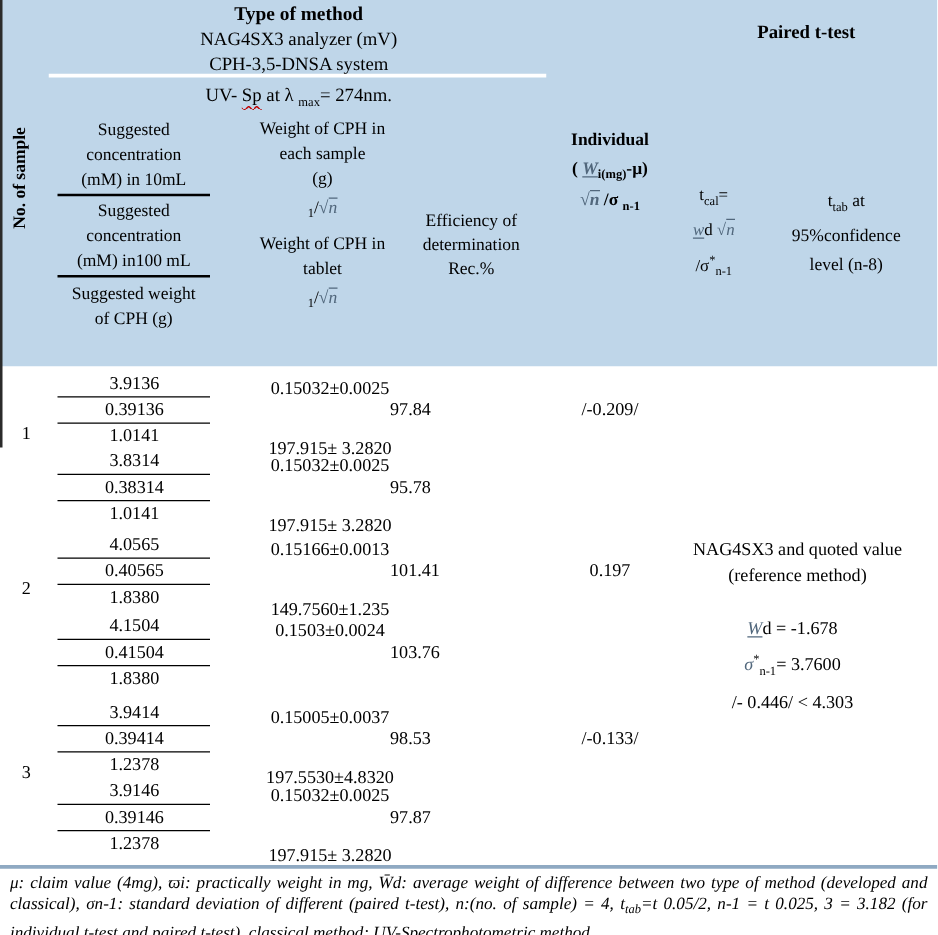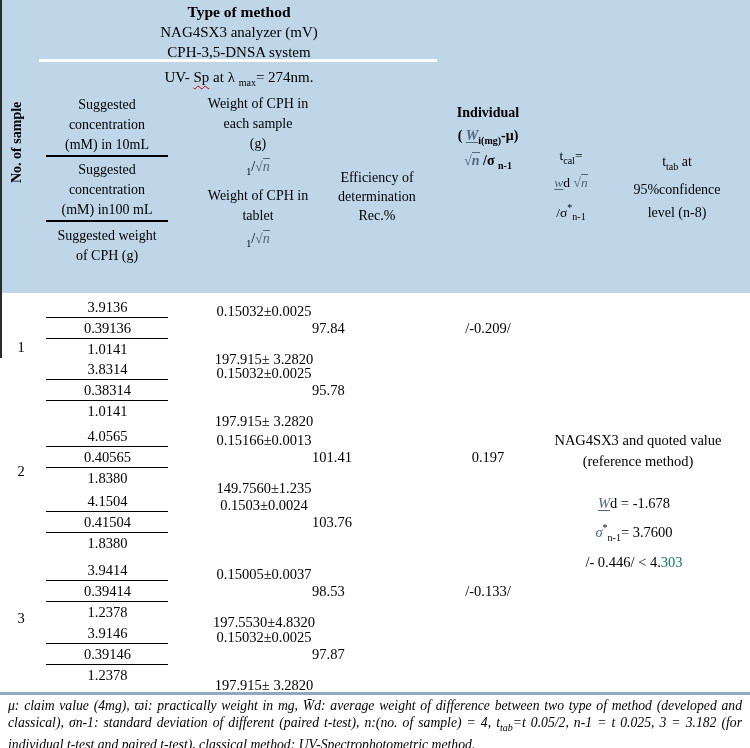--- a/index.html
+++ b/index.html
@@ -81,6 +81,7 @@
     <span>UV- </span><span class="sp-wavy">Sp</span><span> at λ </span><sub>max</sub><span>= 274nm.</span>
   </div>
 
+  <div class="pairedhdr">Paired t-test</div>
 
   <div class="rotlabel">No. of sample</div>
 

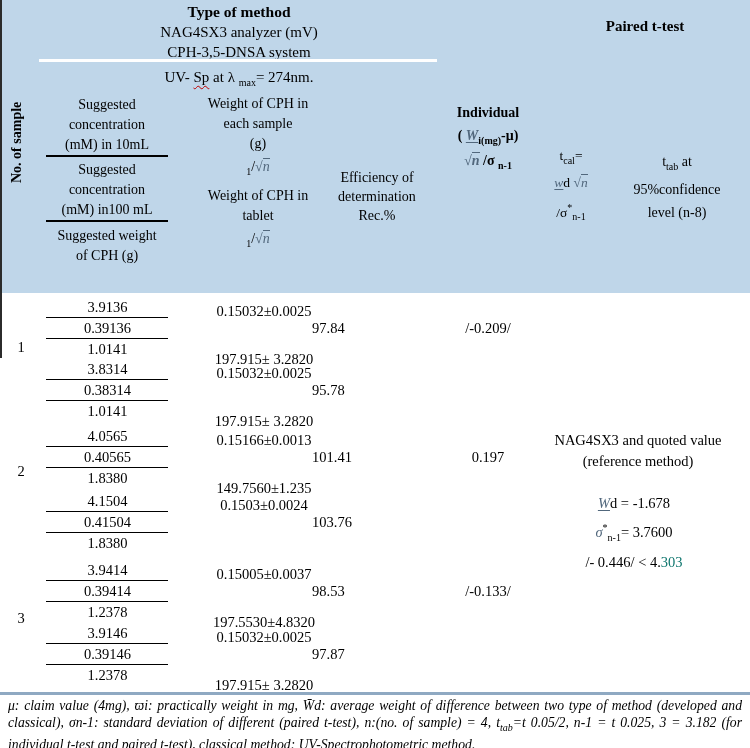--- a/index.html
+++ b/index.html
@@ -55,7 +55,7 @@
 
   .pnote{position:absolute;left:530px;top:430px;width:216px;text-align:center;font-size:14.5px;line-height:21px;}
   .pstats{position:absolute;left:524px;top:491px;width:220px;text-align:center;font-size:14.5px;line-height:24.5px;}
-  .blue{color:#0f766e;}
+  .blue{color:#000000;}
 
   
   .footdiv{position:absolute;left:0;top:692px;width:750px;height:3px;background:#8fa9c2;}

